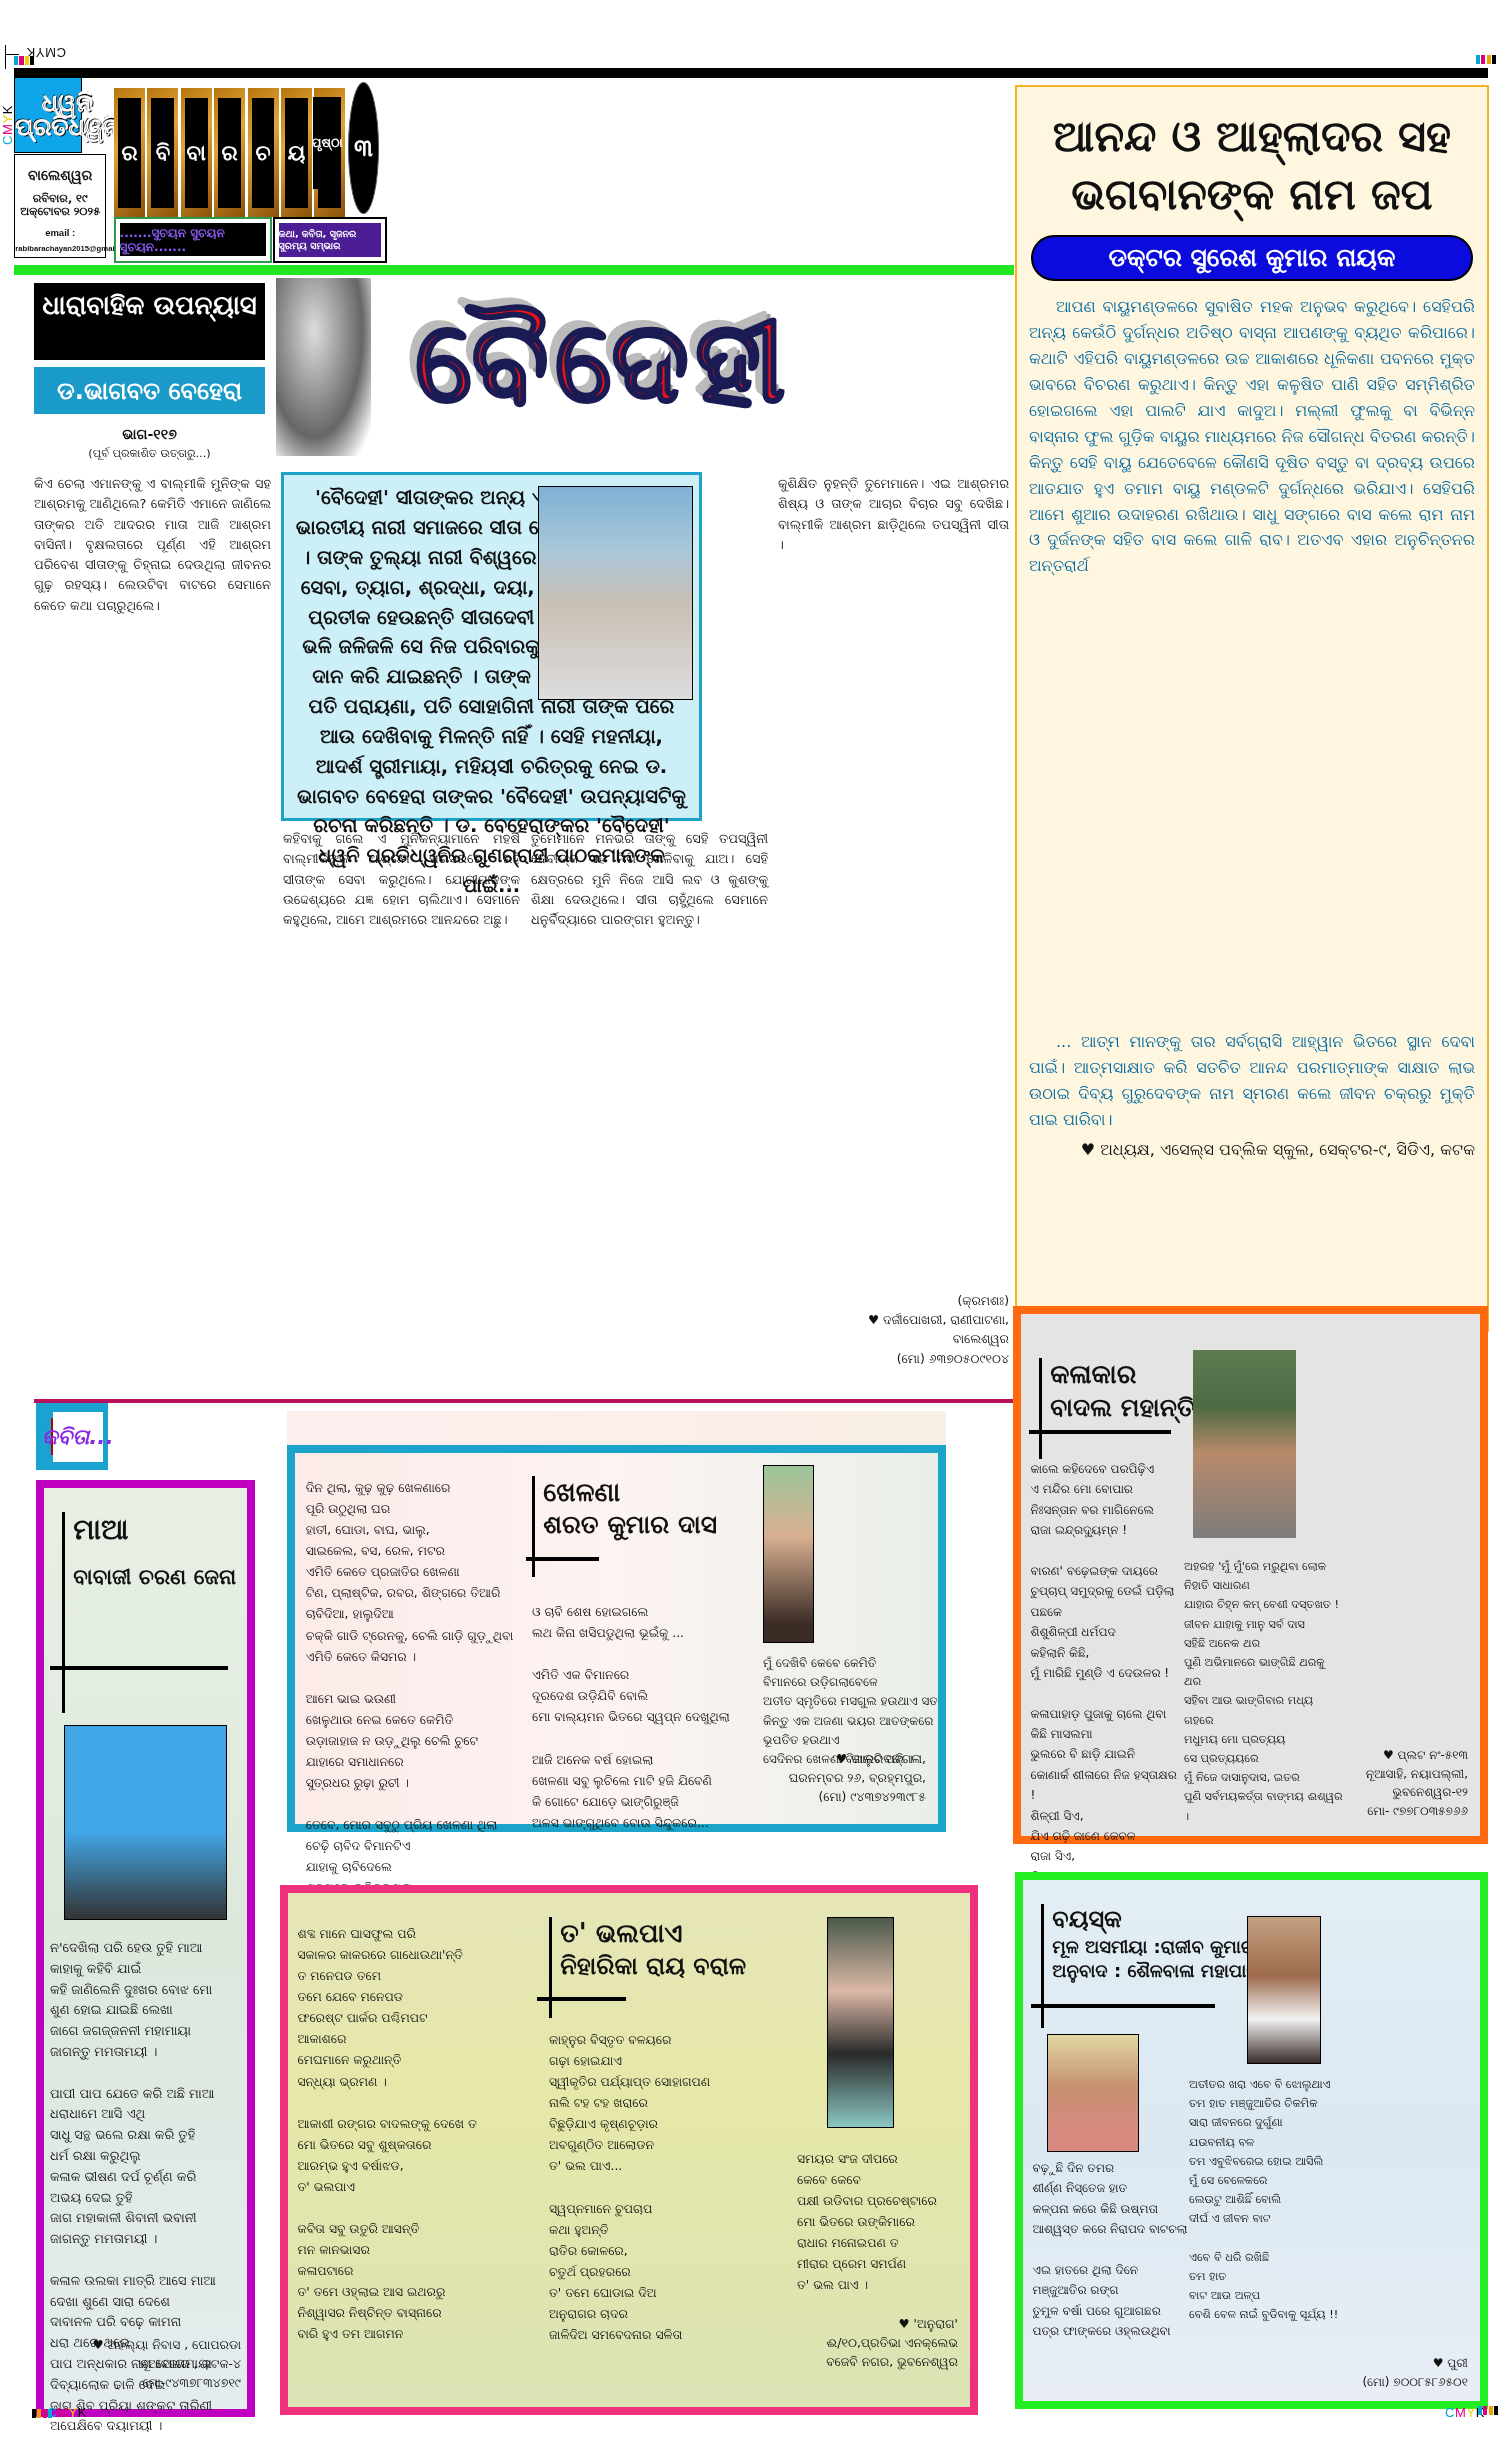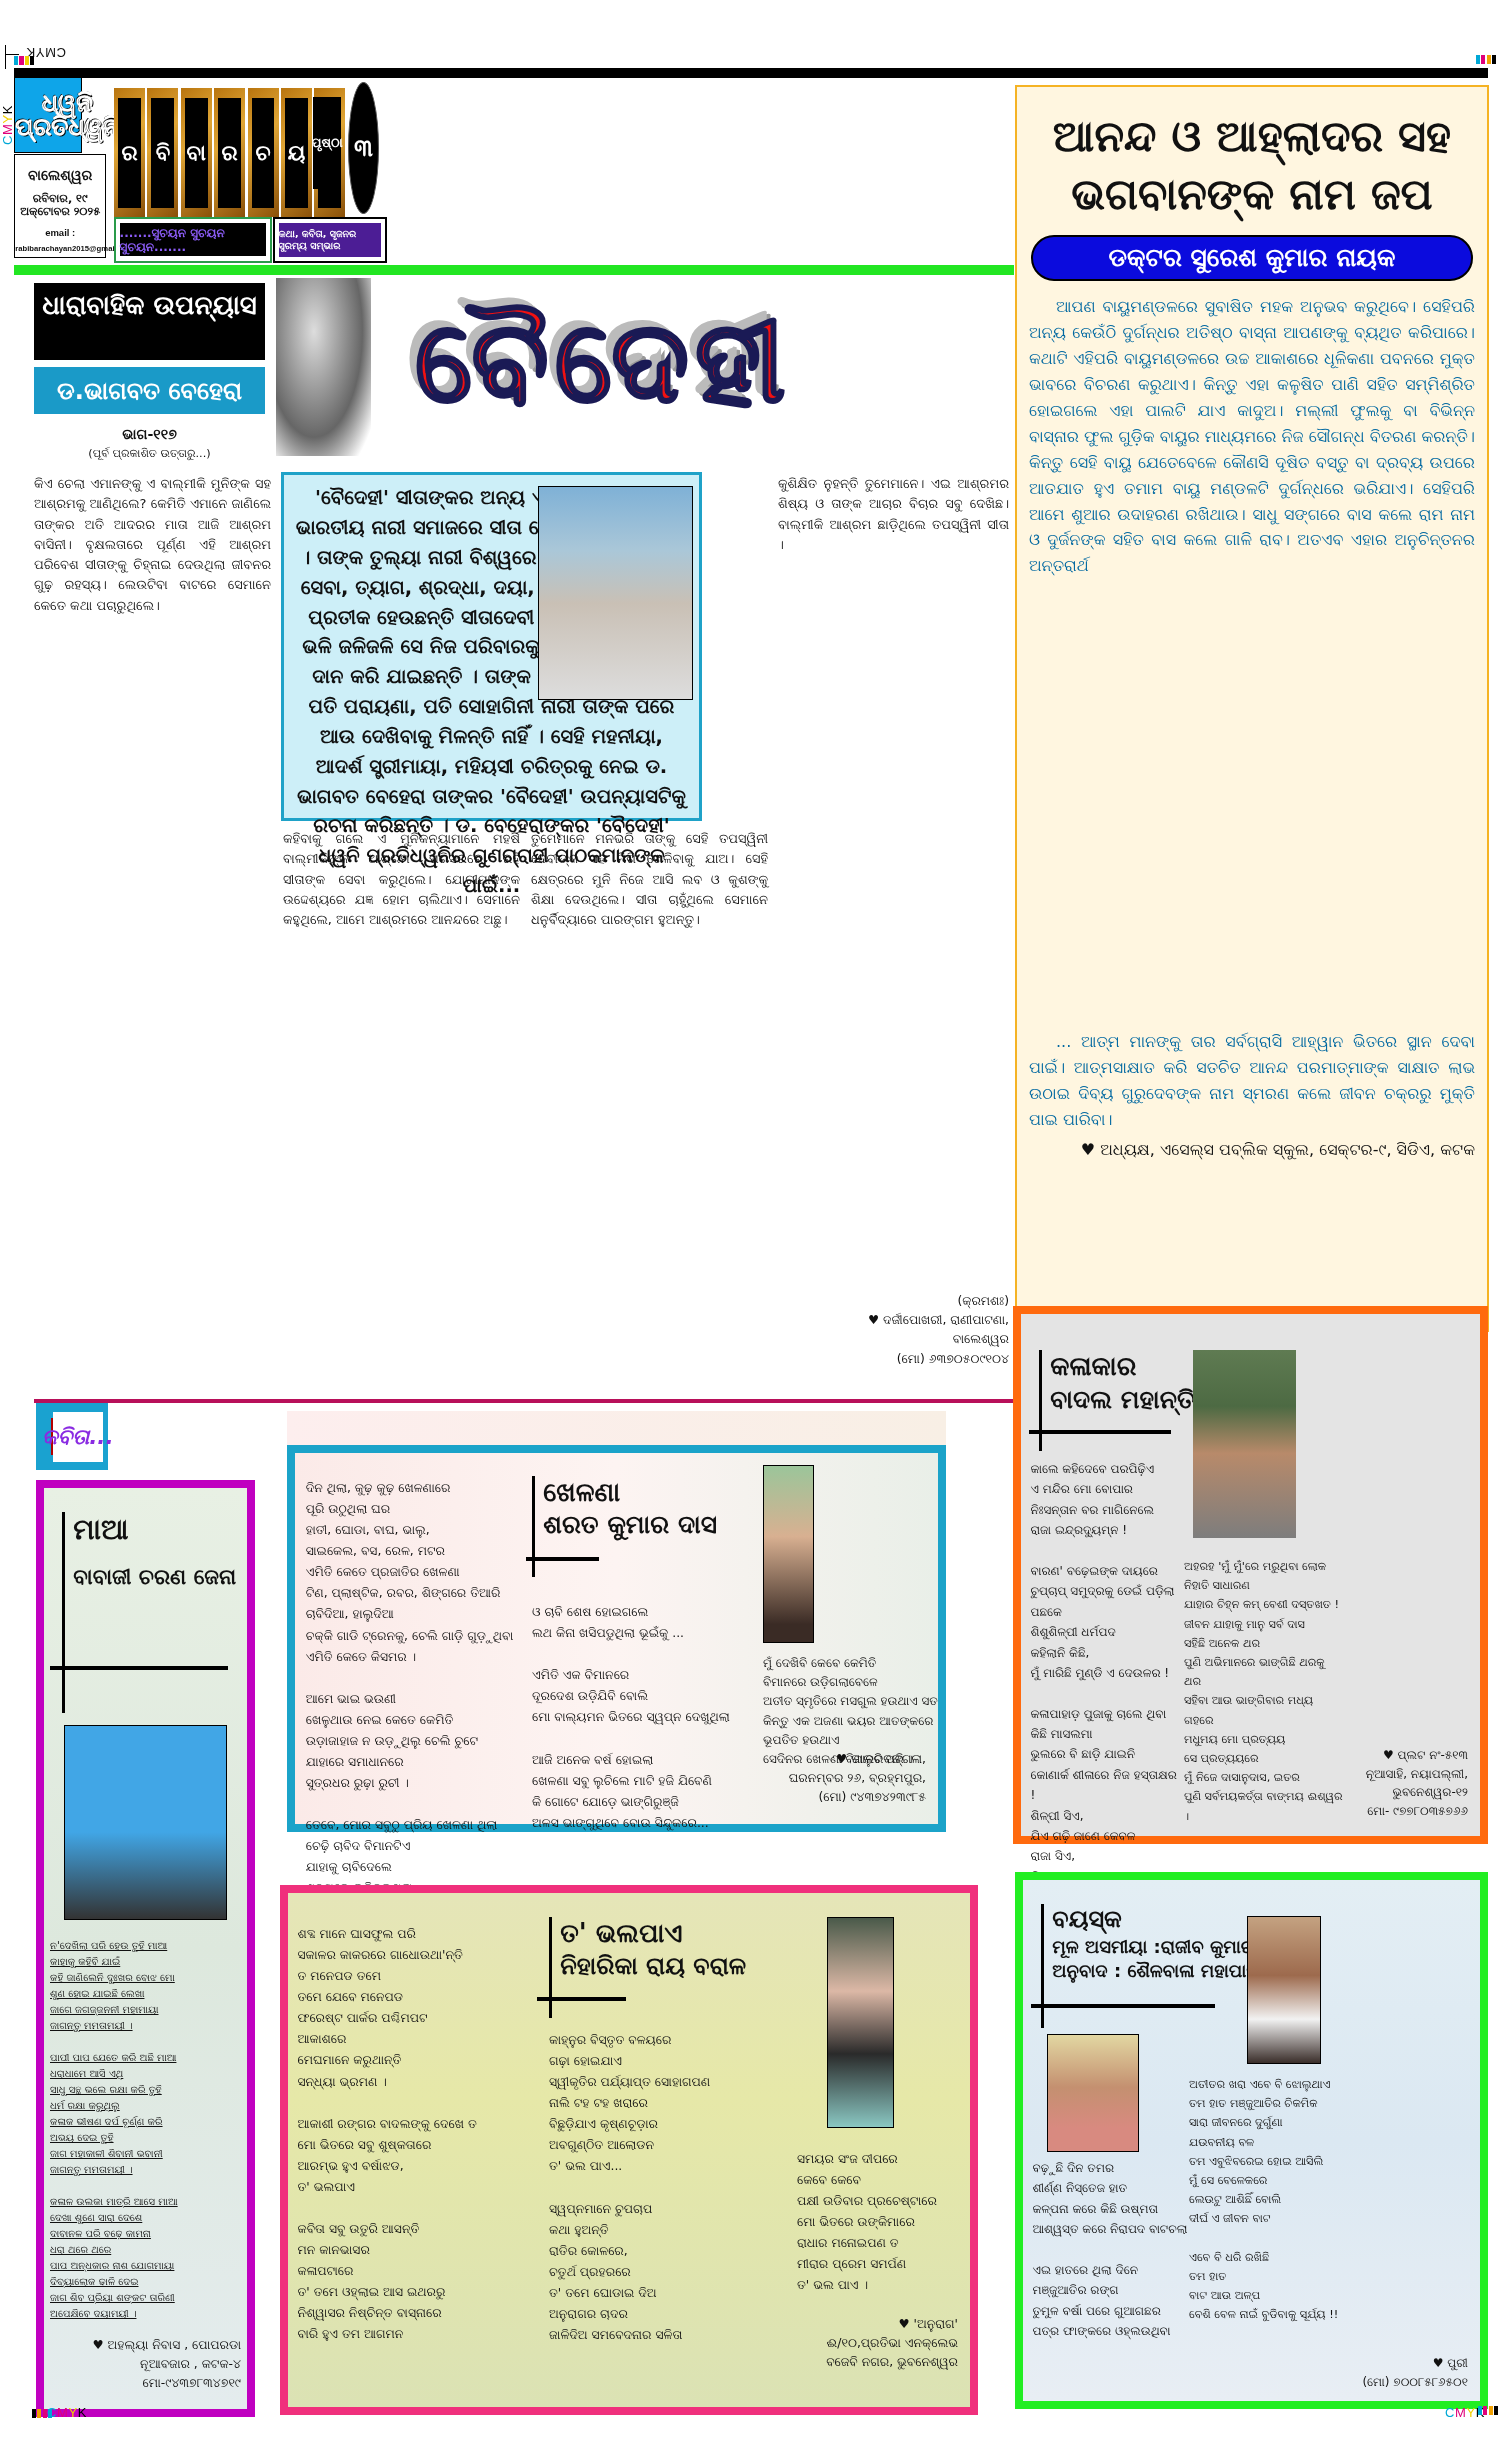--- a/index.html
+++ b/index.html
@@ -354,7 +354,7 @@
 </div>
 
 <div class="abs poem-box box-kalakar">
-  <div class="poem-title-block" style="left:18px;top:36px;height:101px;">
+  <div class="poem-title-block" style="left:18px;top:44px;height:101px;">
     <div class="poem-title" style="font-size:26px;">କଳାକାର</div>
     <div class="poem-poet" style="font-size:25px;">ବାଦଲ ମହାନ୍ତି</div>
   </div>

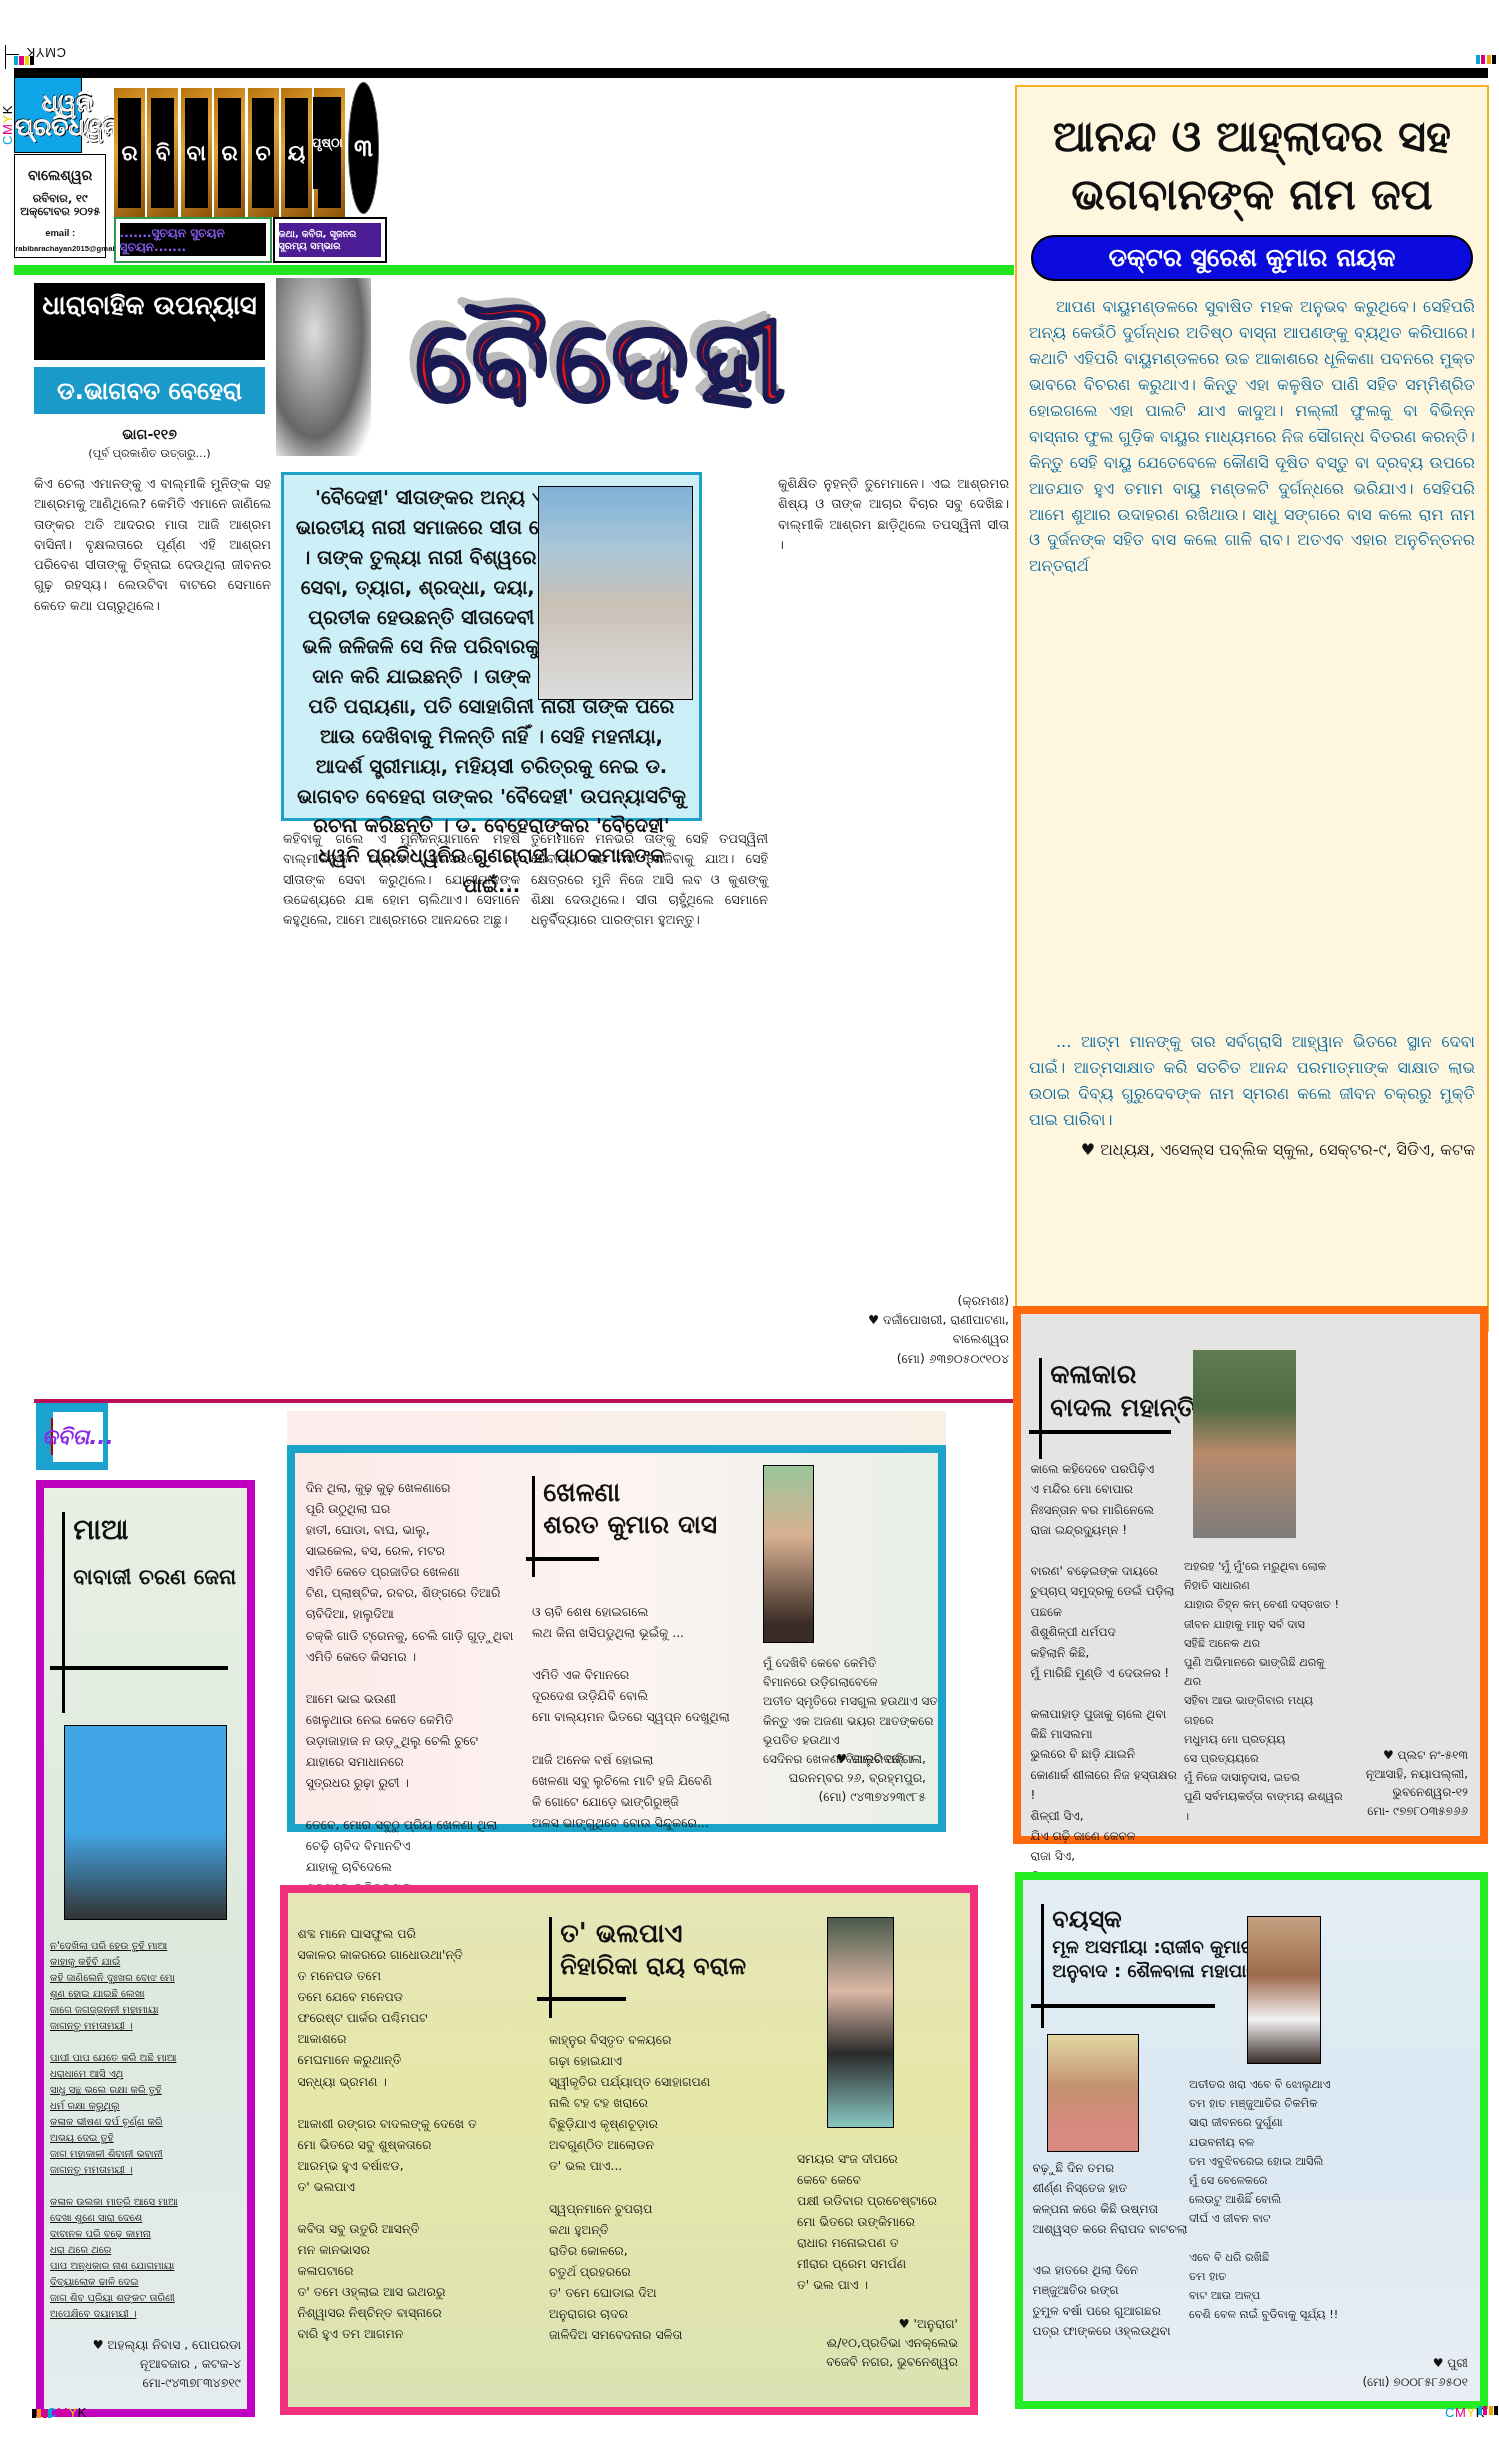--- a/index.html
+++ b/index.html
@@ -200,7 +200,7 @@
   </div>
   <div class="poem-title-rule" style="left:6px;top:178px;width:178px;"></div>
   <div class="photo" style="left:20px;top:237px;width:163px;height:195px;background:linear-gradient(180deg,#41a6e6 0%,#41a6e6 55%,#333 100%);"></div>
-  <div class="poem-lines" style="position:absolute;left:6px;top:450px;width:195px;font-size:10px;line-height:1.6;text-decoration:underline;">
+  <div class="poem-lines" style="position:absolute;left:6px;top:450px;width:195px;font-size:13px;line-height:1.6;">
     <div>ନ'ଦେଖିଲା ପରି ହେଉ ତୁହି ମାଆ</div>
     <div>କାହାକୁ କହିବି ଯାଇଁ</div>
     <div>କହି ଜାଣିଲେନି ଦୁଃଖର ବୋଝ ମୋ</div>

